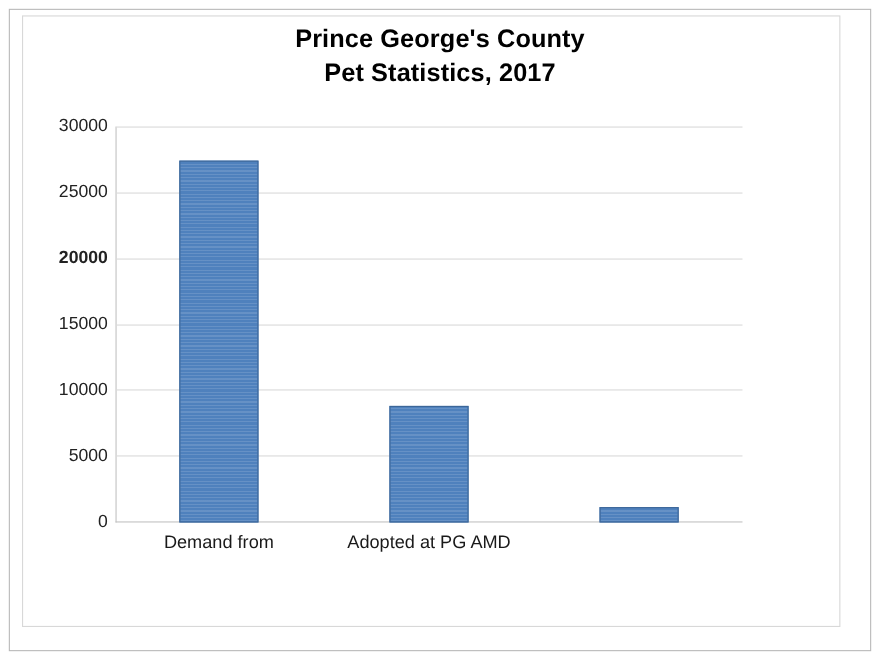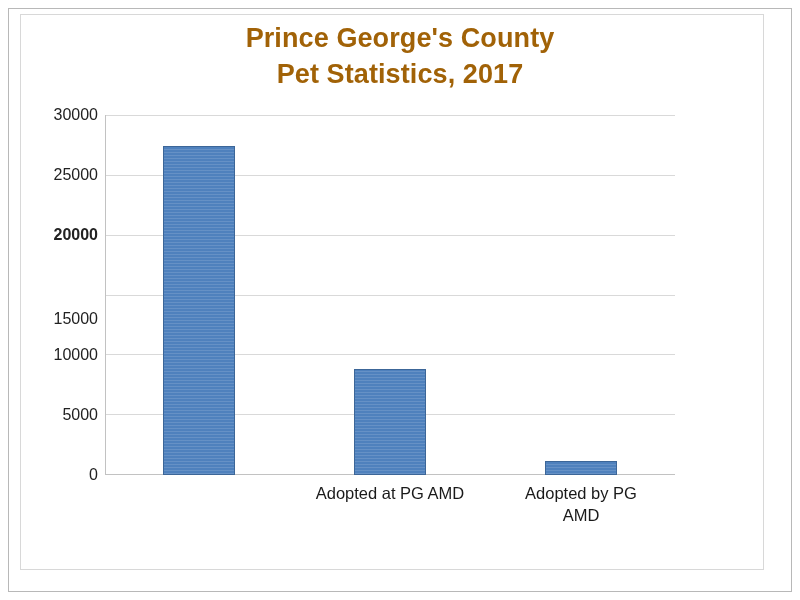--- a/index.html
+++ b/index.html
@@ -43,9 +43,9 @@
     top: 20px;
     width: 100%;
     text-align: center;
-    font-size: 27px;
+    font-size: 23px;
     font-weight: bold;
-    color: #a16207;
+    color: #000000;
     line-height: 1.35;
     letter-spacing: 0.1px;
   }

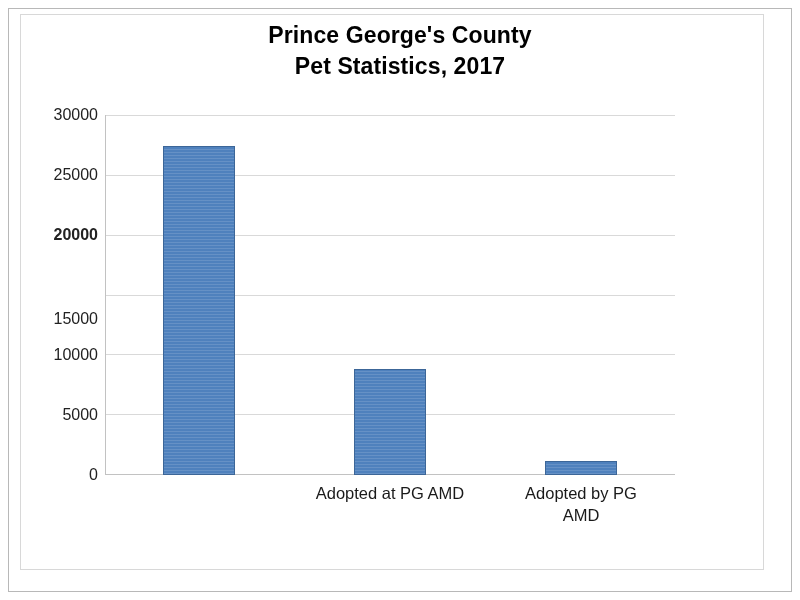--- a/index.html
+++ b/index.html
@@ -137,7 +137,7 @@
     <div class="ytick-label" style="top:0%;">30000</div>
     <div class="ytick-label" style="top:16.667%;margin-left:16px;">25000</div>
     <div class="ytick-label" style="top:33.333%;font-weight:bold;">20000</div>
-    <div class="ytick-label" style="top:50%;margin-top:24px;">15000</div>
+    <div class="ytick-label" style="top:50%;">15000</div>
     <div class="ytick-label" style="top:66.667%;">10000</div>
     <div class="ytick-label" style="top:83.333%;">5000</div>
     <div class="ytick-label" style="top:100%;">0</div>

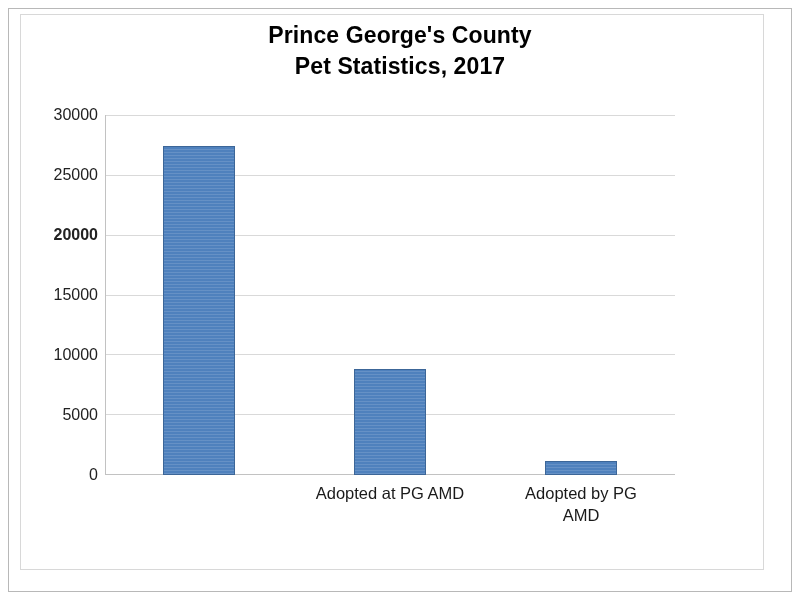--- a/index.html
+++ b/index.html
@@ -162,6 +162,7 @@
 
   <div class="xlabels">
     <div class="xtick-label" style="left:4px; width:180px;">
+      <div>Demand from</div>
     </div>
     <div class="xtick-label" style="left:195px; width:180px;">
       <div>Adopted at PG AMD</div>

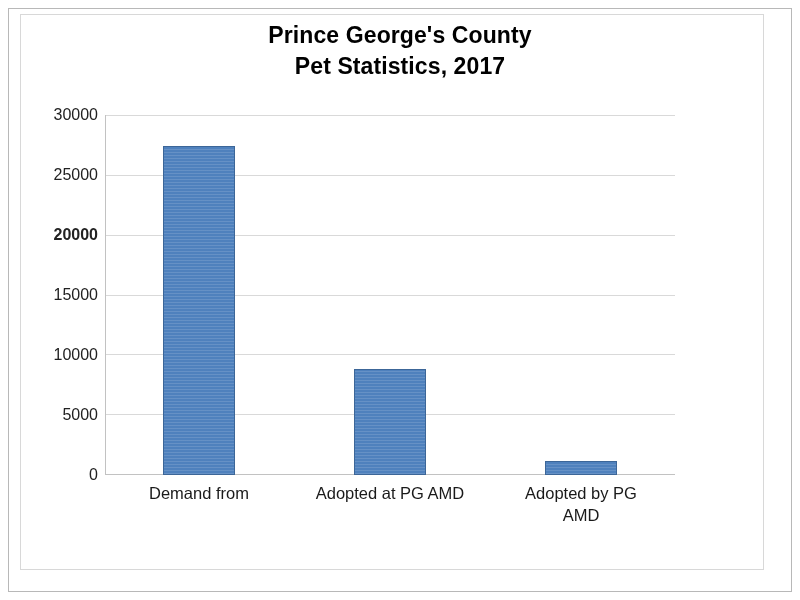--- a/index.html
+++ b/index.html
@@ -167,10 +167,6 @@
     <div class="xtick-label" style="left:195px; width:180px;">
       <div>Adopted at PG AMD</div>
     </div>
-    <div class="xtick-label" style="left:386px; width:180px;">
-      <div>Adopted by PG</div>
-      <div>AMD</div>
-    </div>
   </div>
 </div>
 

